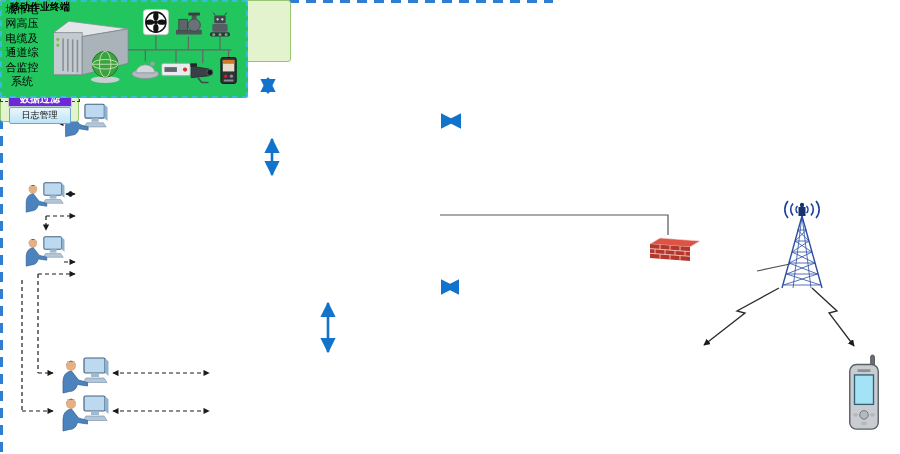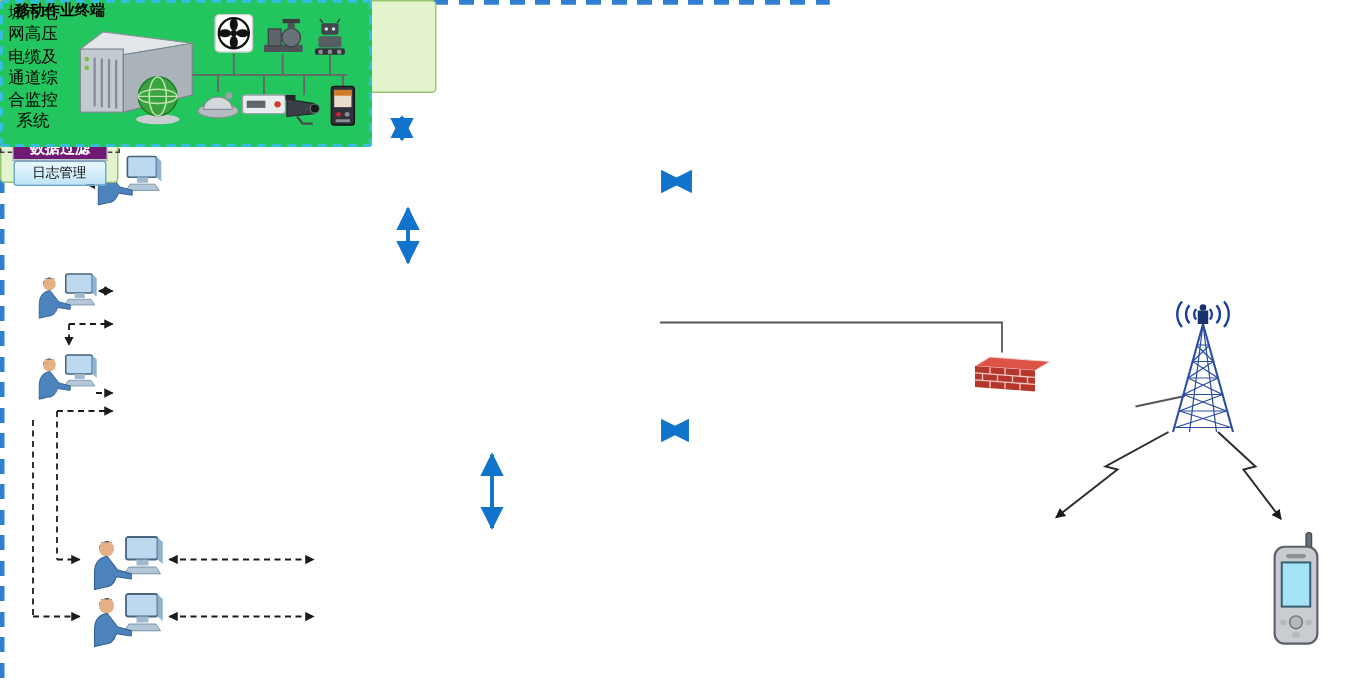--- a/index.html
+++ b/index.html
@@ -20,7 +20,7 @@
   .panel-label{font-size:10.5px;color:#222;line-height:13px;}
   .sec-title{font-weight:bold;font-size:10.5px;color:#000;}
   .yellow-box{background:#ffd40d;color:#1c3468;font-weight:bold;font-size:10px;line-height:12px;}
-  .teal{background:#701a75;color:#fff;font-weight:bold;font-size:10px;border:1px solid #b9cfcB;}
+  .teal{background:#6d28d9;color:#fff;font-weight:bold;font-size:10px;border:1px solid #b9cfcB;}
   .dash-black{border:1.6px dashed #3c3c3c;background:transparent;}
   .cyan-box{border:2px dashed #38bcdc;background:#22c55e;border-radius:2px;}
   .side-tab{writing-mode:vertical-rl;text-orientation:upright;font-size:8.5px;letter-spacing:0;

